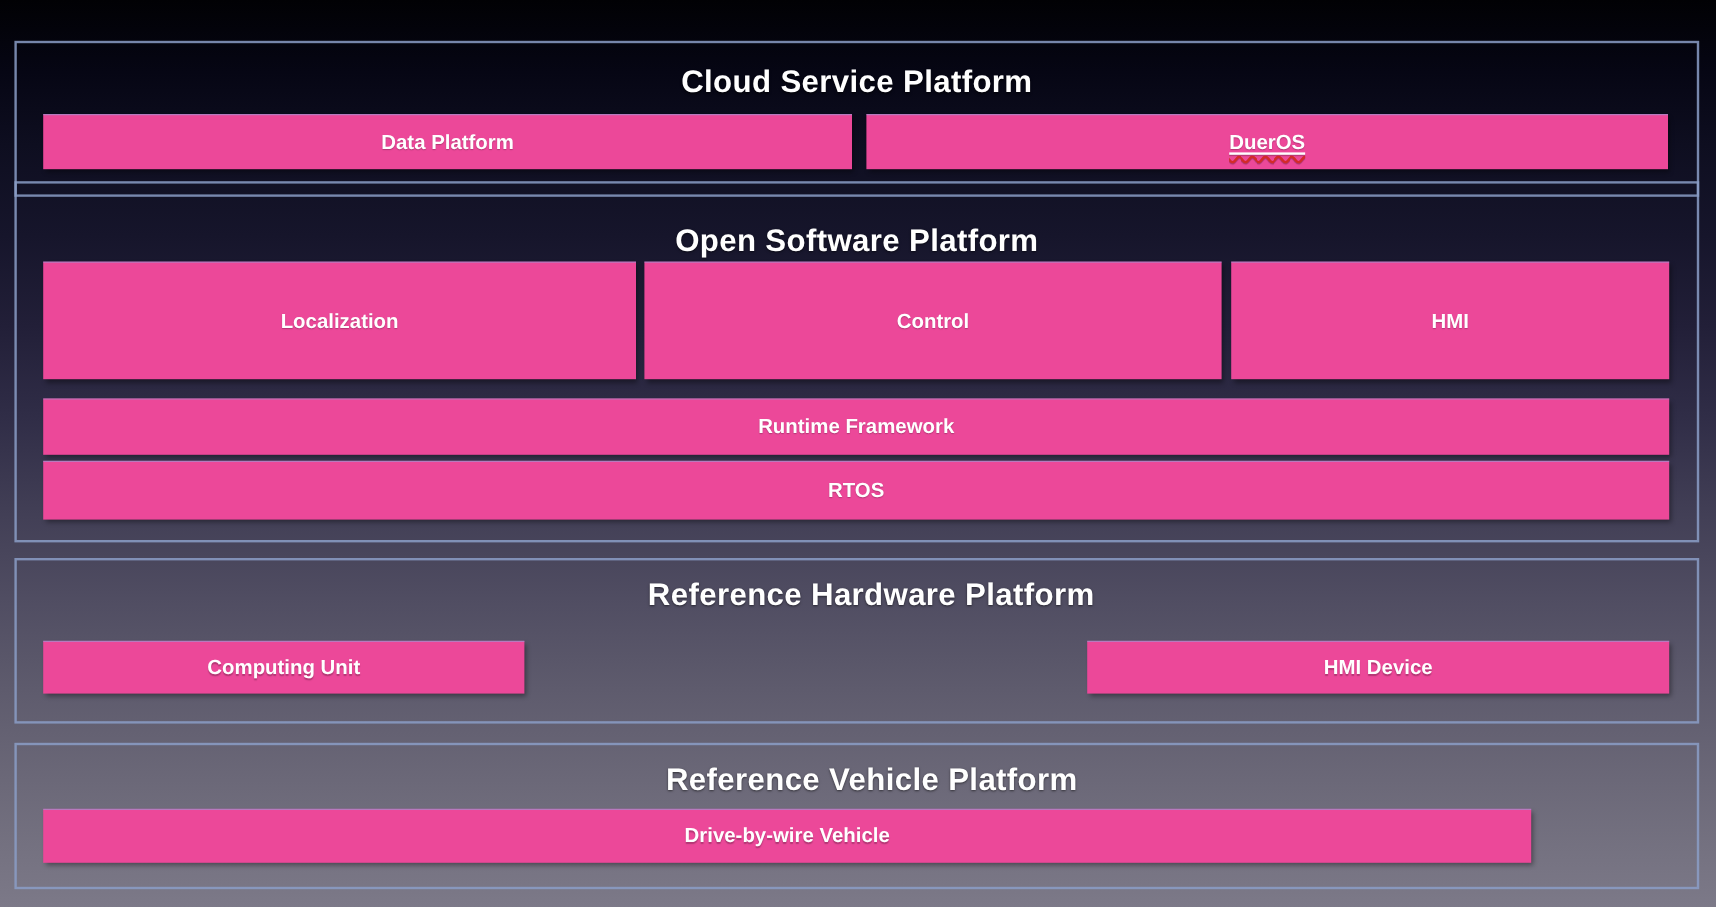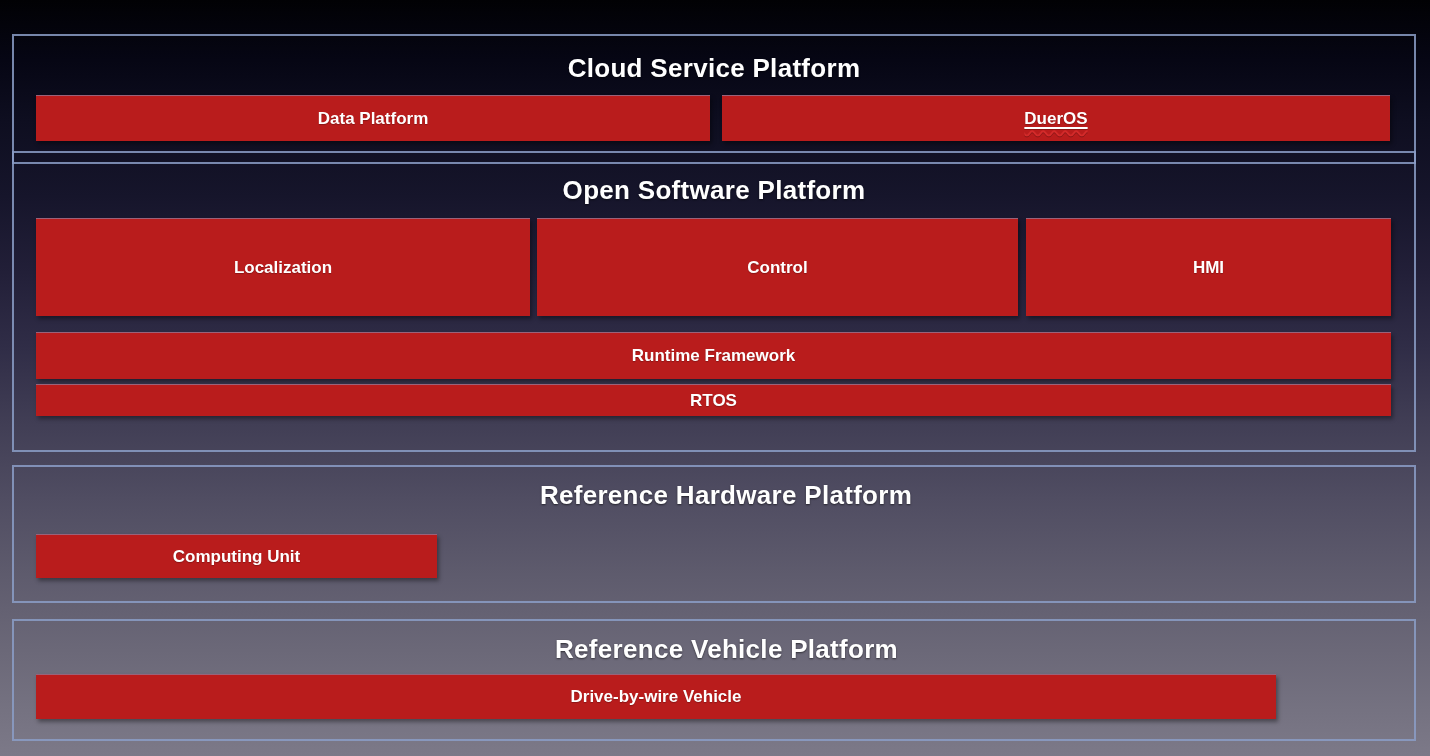--- a/index.html
+++ b/index.html
@@ -43,7 +43,7 @@
   }
   .box {
     position: absolute;
-    background: #b91c1c;
+    background: #ec4899;
     border-top: 1px solid rgba(120, 185, 235, 0.45);
     display: flex;
     align-items: center;

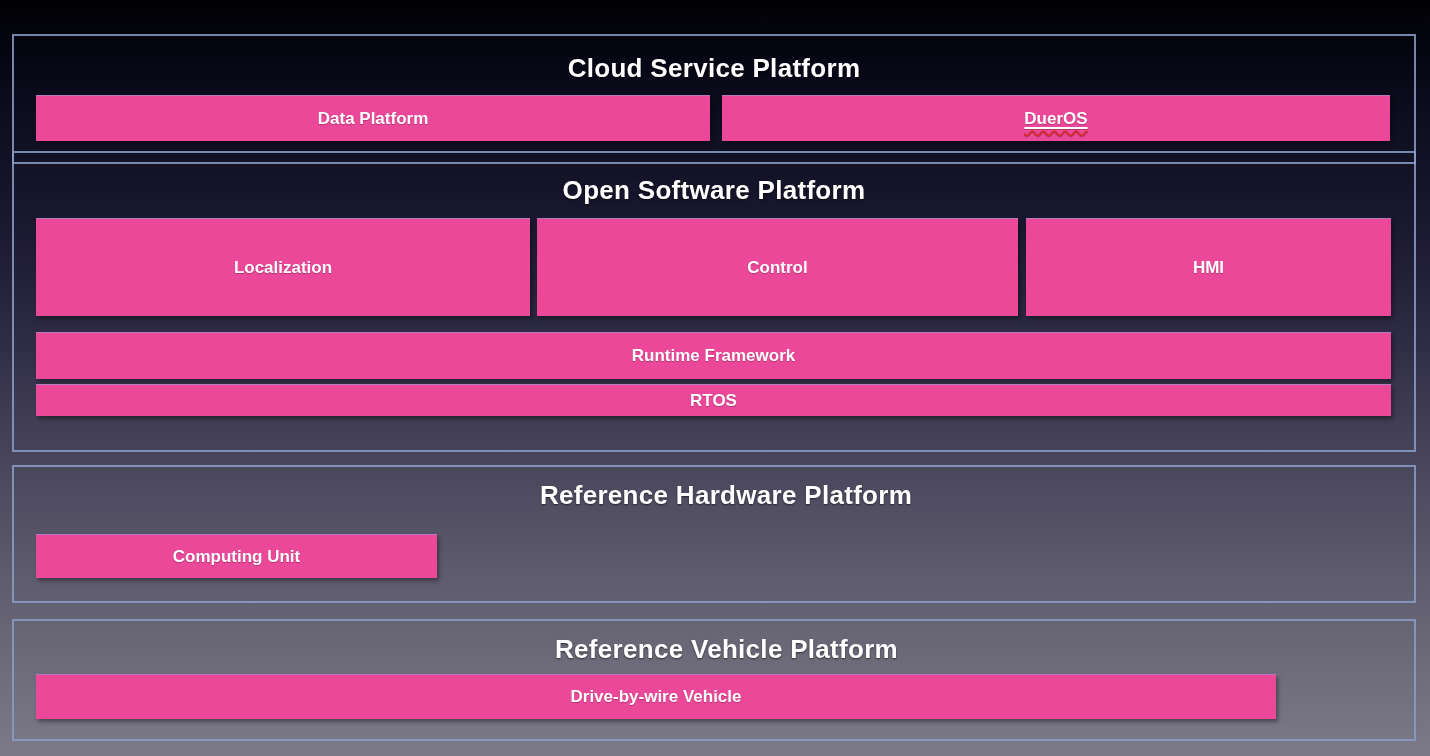--- a/index.html
+++ b/index.html
@@ -75,7 +75,7 @@
 
   
   #sec-software { top: 151px; height: 301px; }
-  #sec-software .section-title { margin-top: 22px; }
+  #sec-software .section-title { margin-top: 32px; }
   .b-localization { left: 22px;   top: 65px;  width: 494px;  height: 98px; }
   .b-control      { left: 523px;  top: 65px;  width: 481px;  height: 98px; }
   .b-hmi          { left: 1012px; top: 65px;  width: 365px;  height: 98px; }

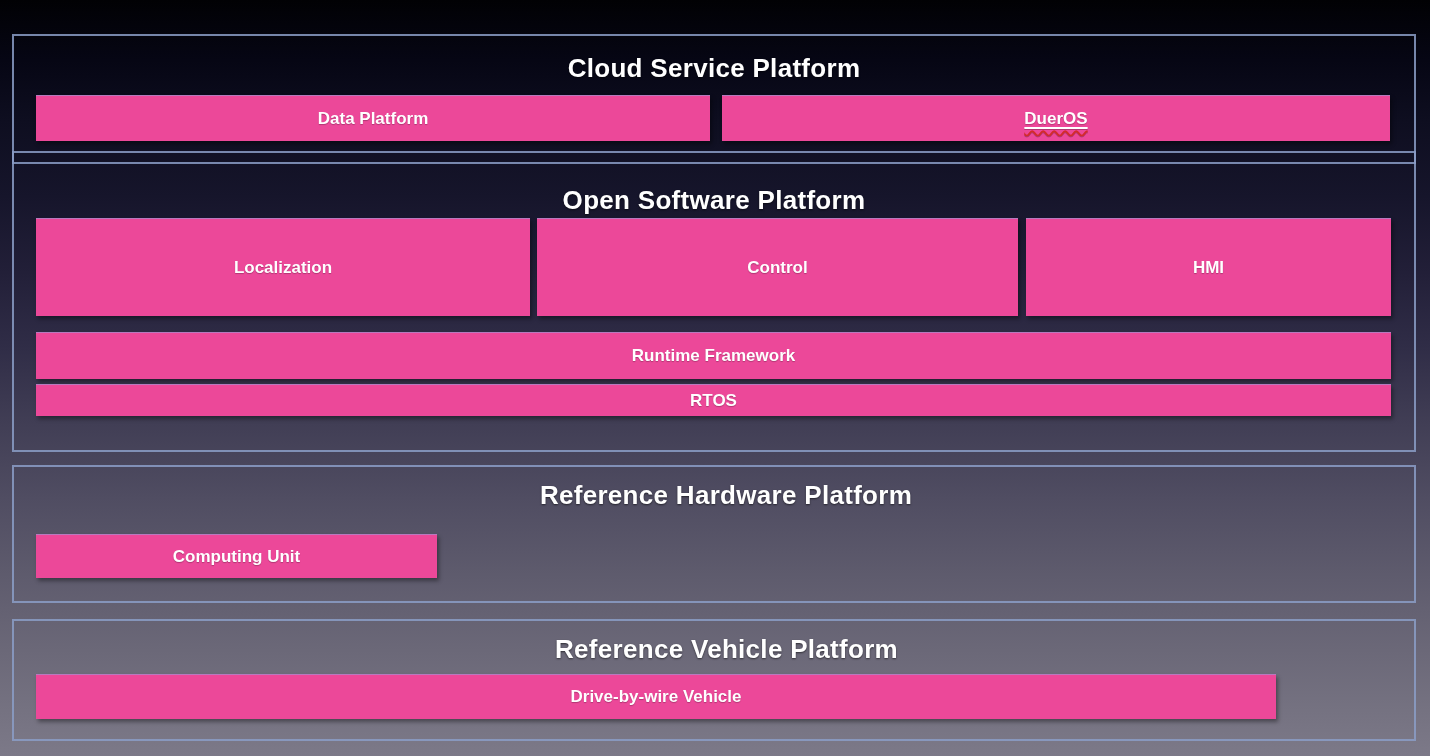--- a/index.html
+++ b/index.html
@@ -80,7 +80,7 @@
   .b-control      { left: 523px;  top: 65px;  width: 481px;  height: 98px; }
   .b-hmi          { left: 1012px; top: 65px;  width: 365px;  height: 98px; }
   .b-runtime      { left: 22px;   top: 179px; width: 1355px; height: 47px; }
-  .b-rtos         { left: 22px;   top: 231px; width: 1355px; height: 32px; }
+  .b-rtos         { left: 22px;   top: 231px; width: 1355px; height: 49px; }
 
   
   #sec-hardware { top: 465px; height: 138px; padding-left: 24px; }

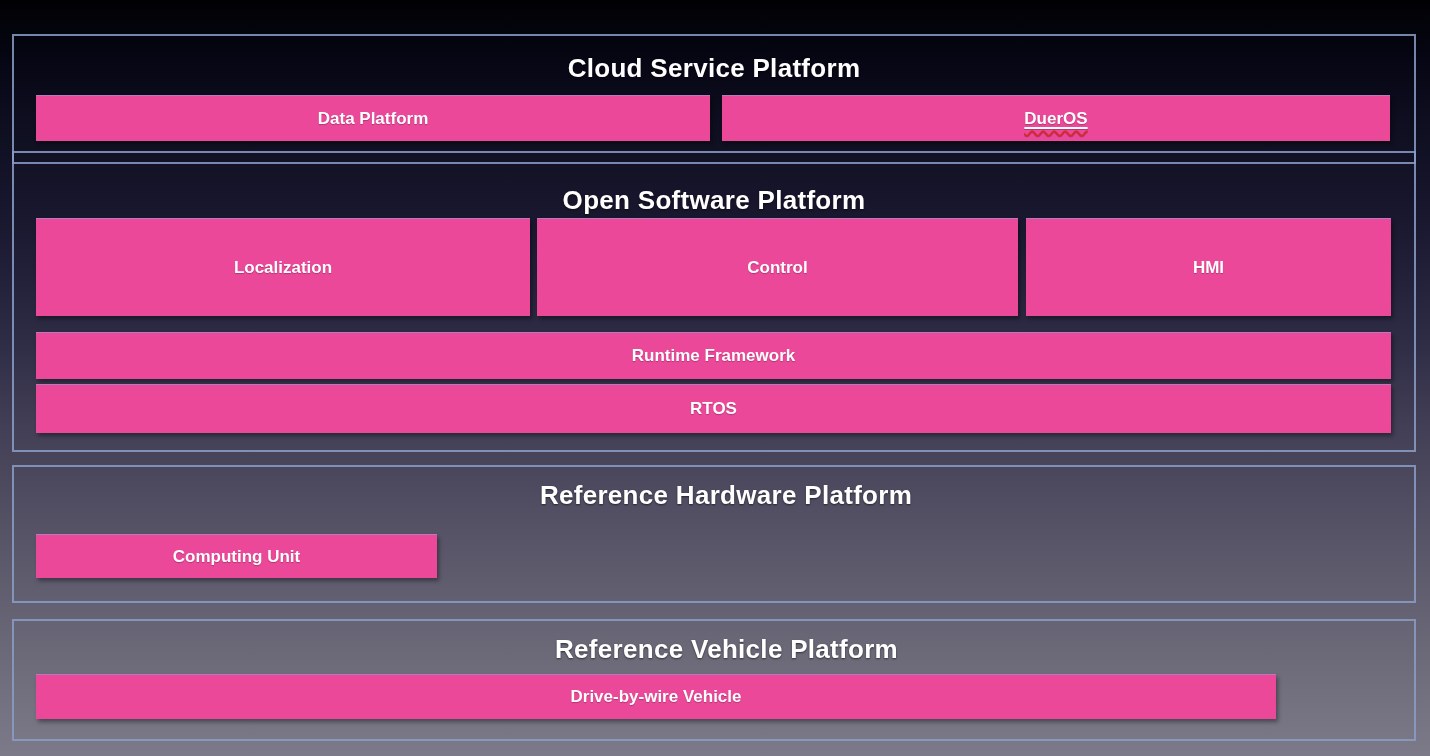--- a/index.html
+++ b/index.html
@@ -131,6 +131,9 @@
   <div class="box b-computing">
     <span>Computing Unit</span>
   </div>
+  <div class="box b-hmidev">
+    <span>HMI Device</span>
+  </div>
 </div>
 
 <div class="section" id="sec-vehicle">

